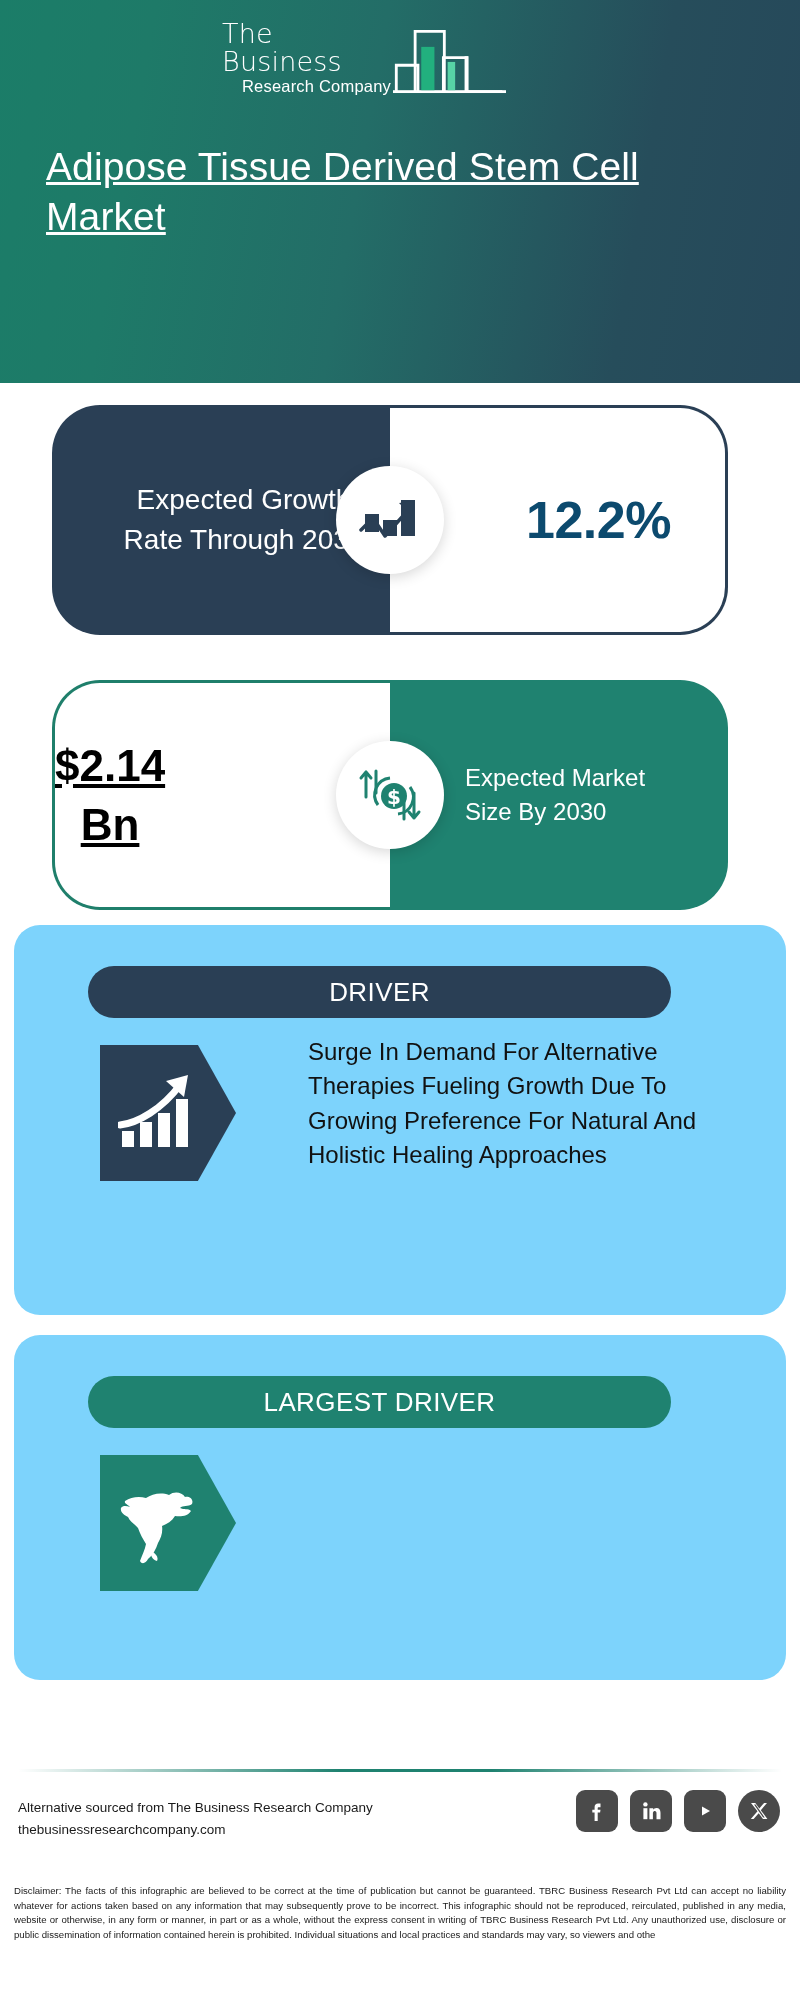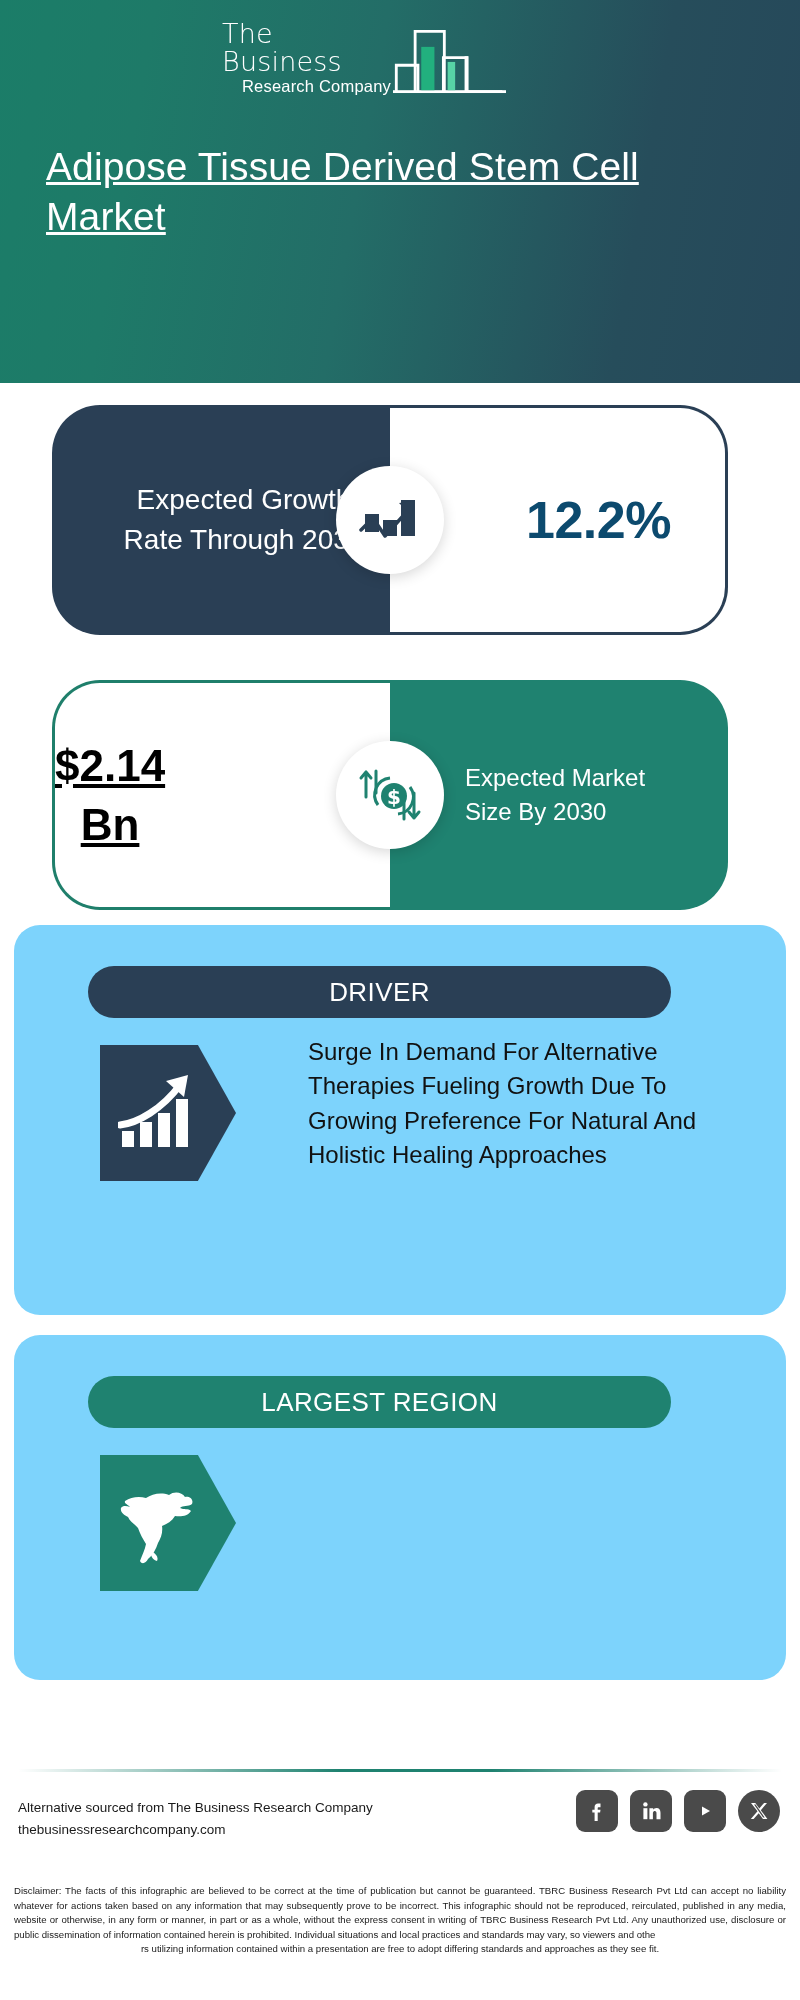--- a/index.html
+++ b/index.html
@@ -278,7 +278,7 @@
 
 <div class="panel" id="panel-region">
   <div class="pill pill-green">
-    <span>LARGEST REGION</span>
+    <span>LARGEST DRIVER</span>
   </div>
   <div class="pentagon pent-green">
     <svg width="92" height="92" viewBox="0 0 92 92" style="margin-right:14px;">

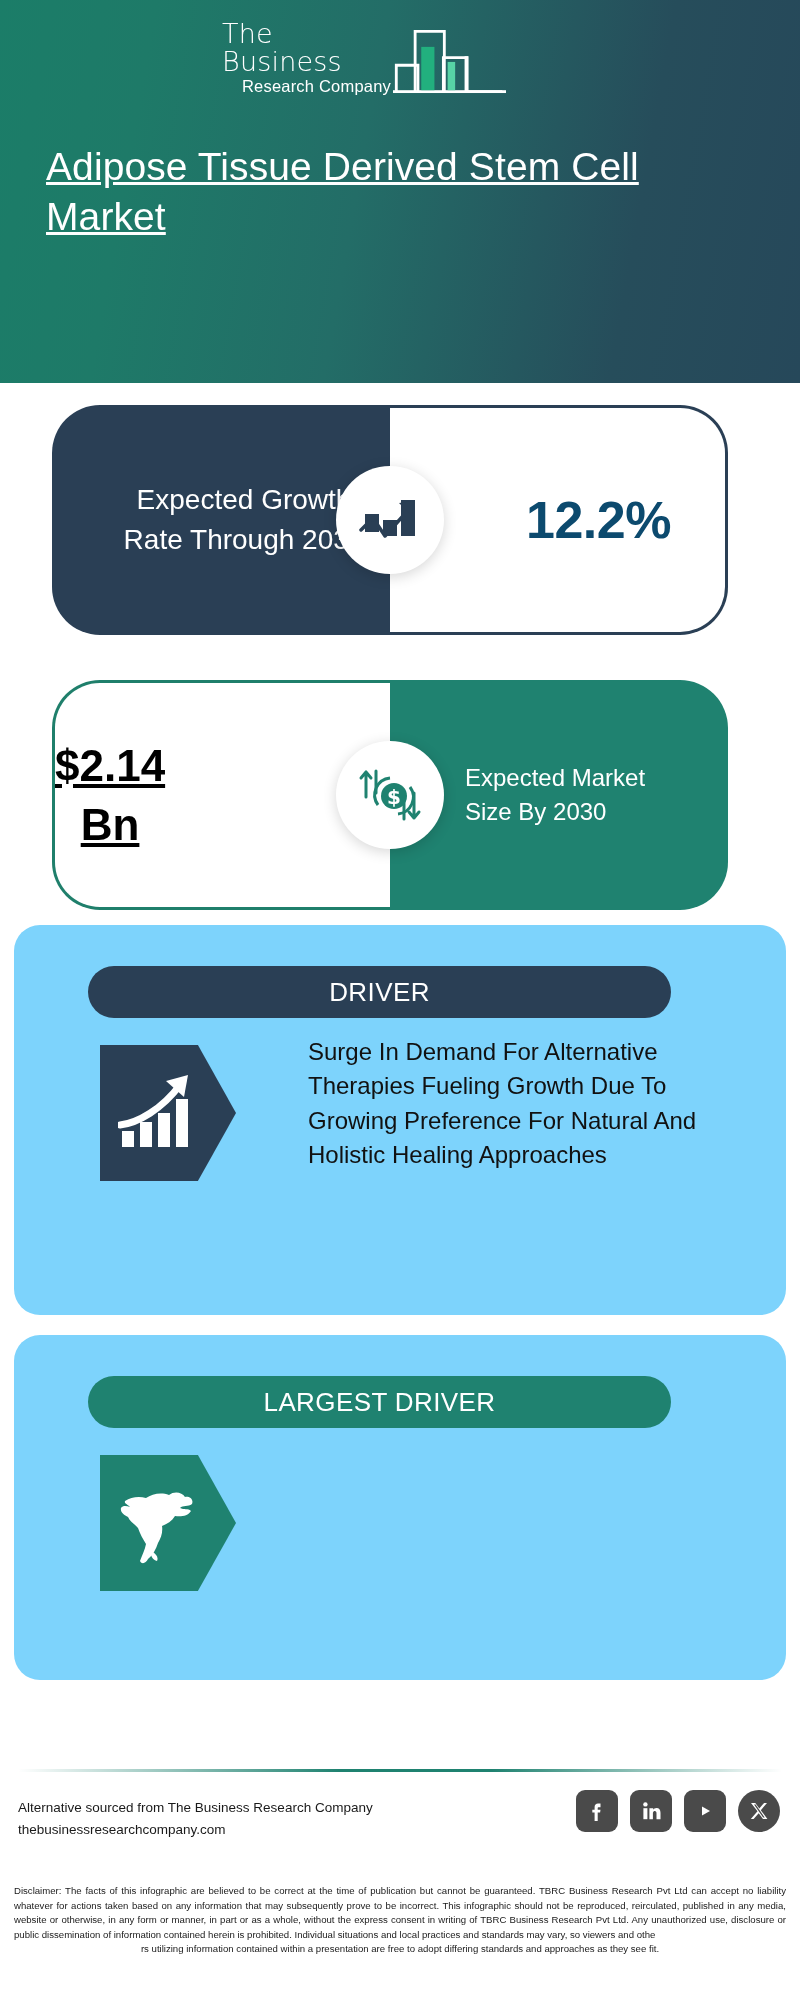--- a/index.html
+++ b/index.html
@@ -328,7 +328,6 @@
 
 <div class="disclaimer">
   <span>Disclaimer: The facts of this infographic are believed to be correct at the time of publication but cannot be guaranteed. TBRC Business Research Pvt Ltd can accept no liability whatever for actions taken based on any information that may subsequently prove to be incorrect. This infographic should not be reproduced, reirculated, published in any media, website or otherwise, in any form or manner, in part or as a whole, without the express consent in writing of TBRC Business Research Pvt Ltd. Any unauthorized use, disclosure or public dissemination of information contained herein is prohibited. Individual situations and local practices and standards may vary, so viewers and othe</span>
-  <span class="last">rs utilizing information contained within a presentation are free to adopt differing standards and approaches as they see fit.</span>
 </div>
 
 </body></html>

